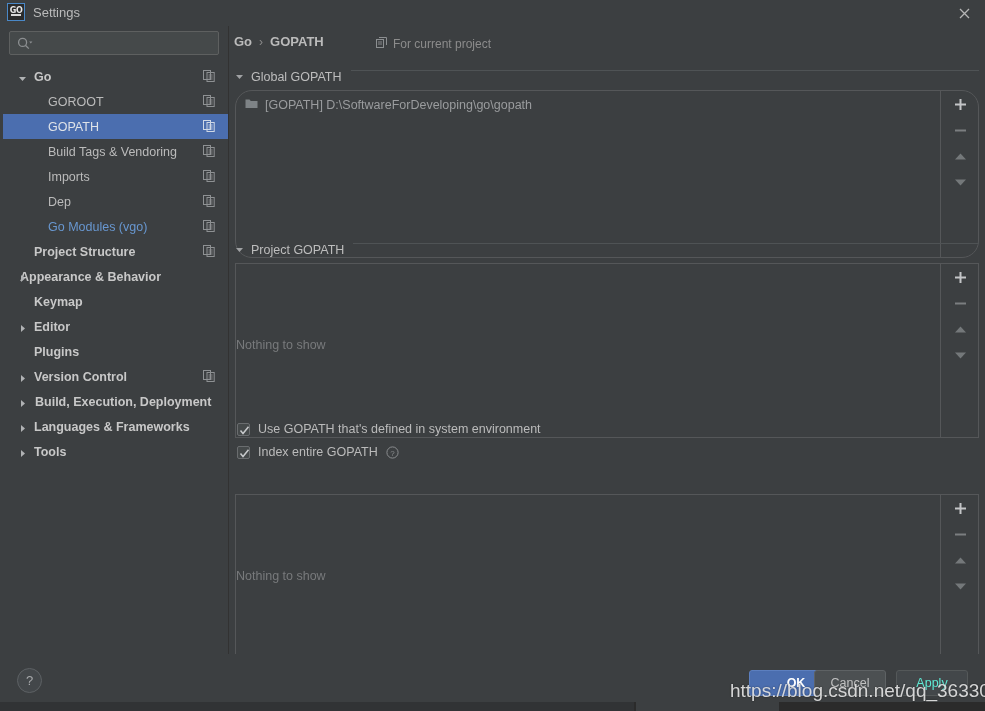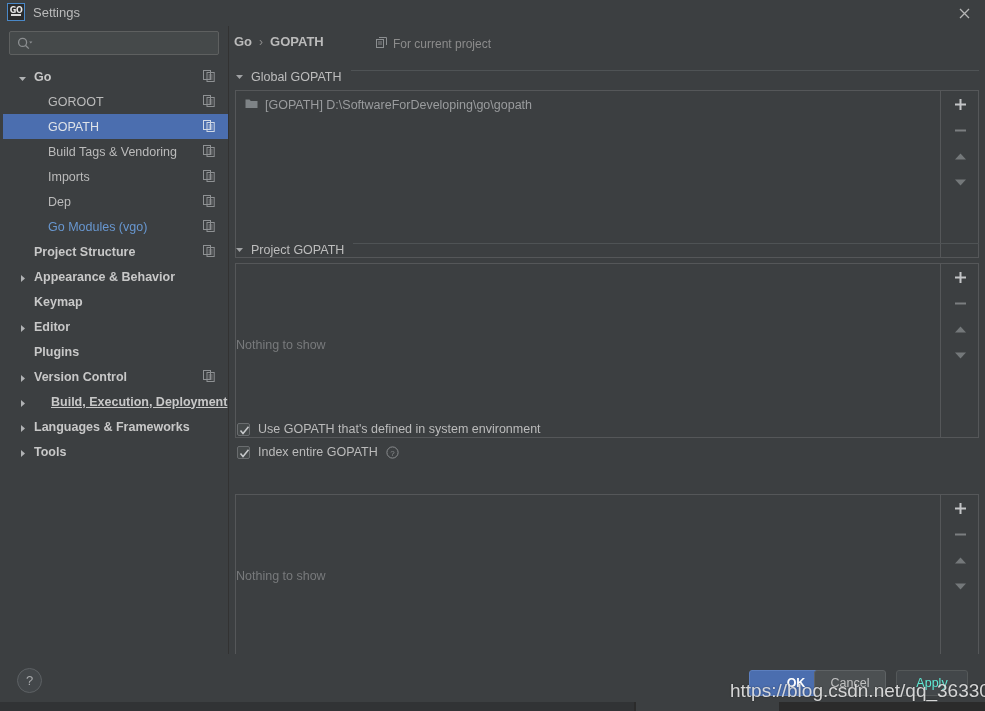--- a/index.html
+++ b/index.html
@@ -528,7 +528,7 @@
         <span class="sec-title">Global GOPATH</span>
         <span class="rule" style="width:640px;"></span>
       </div>
-      <div class="listbox" style="left:6px; top:64px; width:744px; height:168px;">
+      <div class="listbox" style="left:6px; top:64px; width:744px; height:168px;border-radius:17px;">
         <div class="inner">
           <div class="list-row" style="top:3px;">
             <span class="folder-icon">

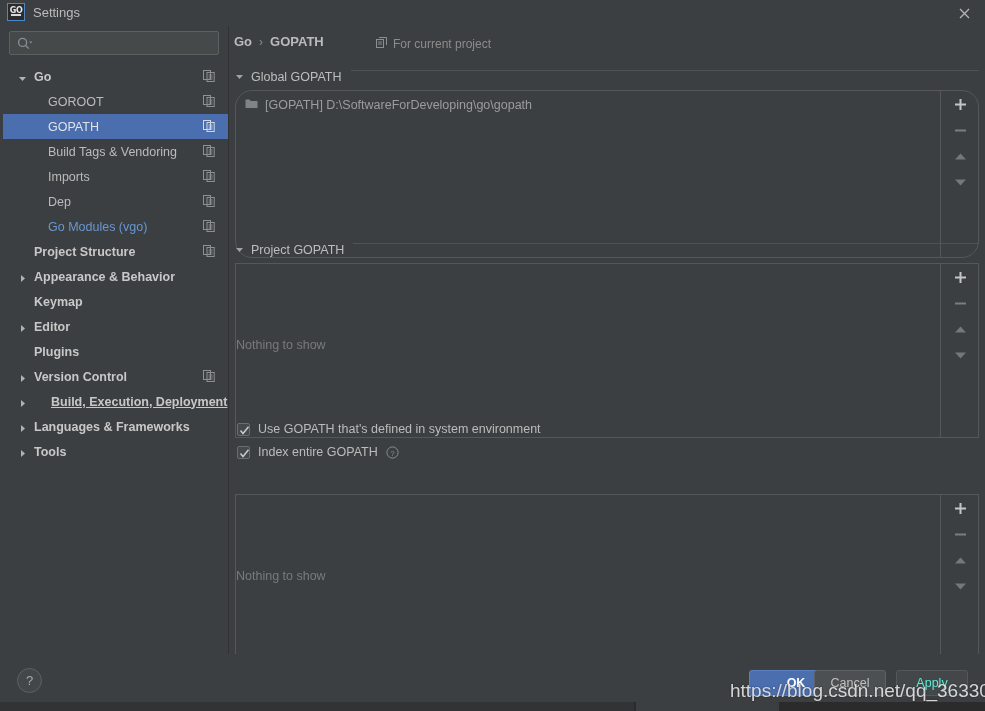--- a/index.html
+++ b/index.html
@@ -452,7 +452,7 @@
             <span class="arrow" style="left: 15px;"><svg width="9" height="9" viewBox="0 0 9 9">
                 <path d="M3,1 L3,8 L7,4.5 Z" fill="#b0b2b4"></path>
               </svg></span>
-            <span class="label bold" style="margin-left: 31px;">Appearance &amp; Behavior</span>
+            <span class="label bold" style="margin-left: 17px;">Appearance &amp; Behavior</span>
           </div>
           <div class="tree-row">
             <span class="label bold" style="margin-left: 31px;">Keymap</span>

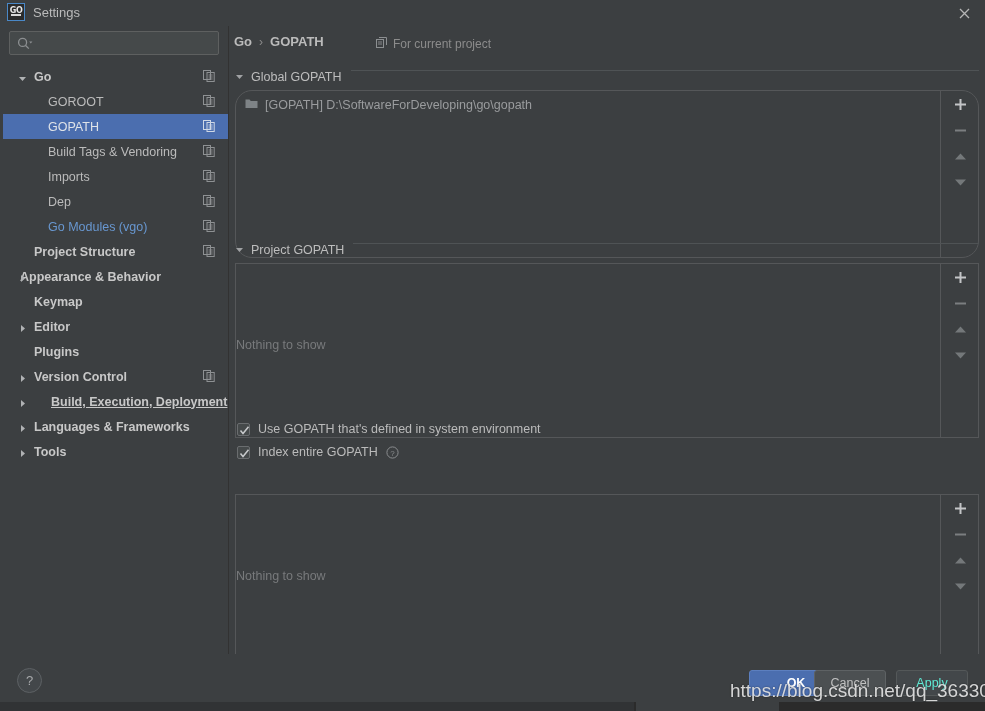--- a/index.html
+++ b/index.html
@@ -481,7 +481,7 @@
             <span class="arrow" style="left: 15px;"><svg width="9" height="9" viewBox="0 0 9 9">
                 <path d="M3,1 L3,8 L7,4.5 Z" fill="#b0b2b4"></path>
               </svg></span>
-            <span class="label bold" style="margin-left: 48px; text-decoration: underline;">Build, Execution, Deployment</span>
+            <span class="label bold" style="margin-left: 32px;">Build, Execution, Deployment</span>
           </div>
           <div class="tree-row">
             <span class="arrow" style="left: 15px;"><svg width="9" height="9" viewBox="0 0 9 9">

